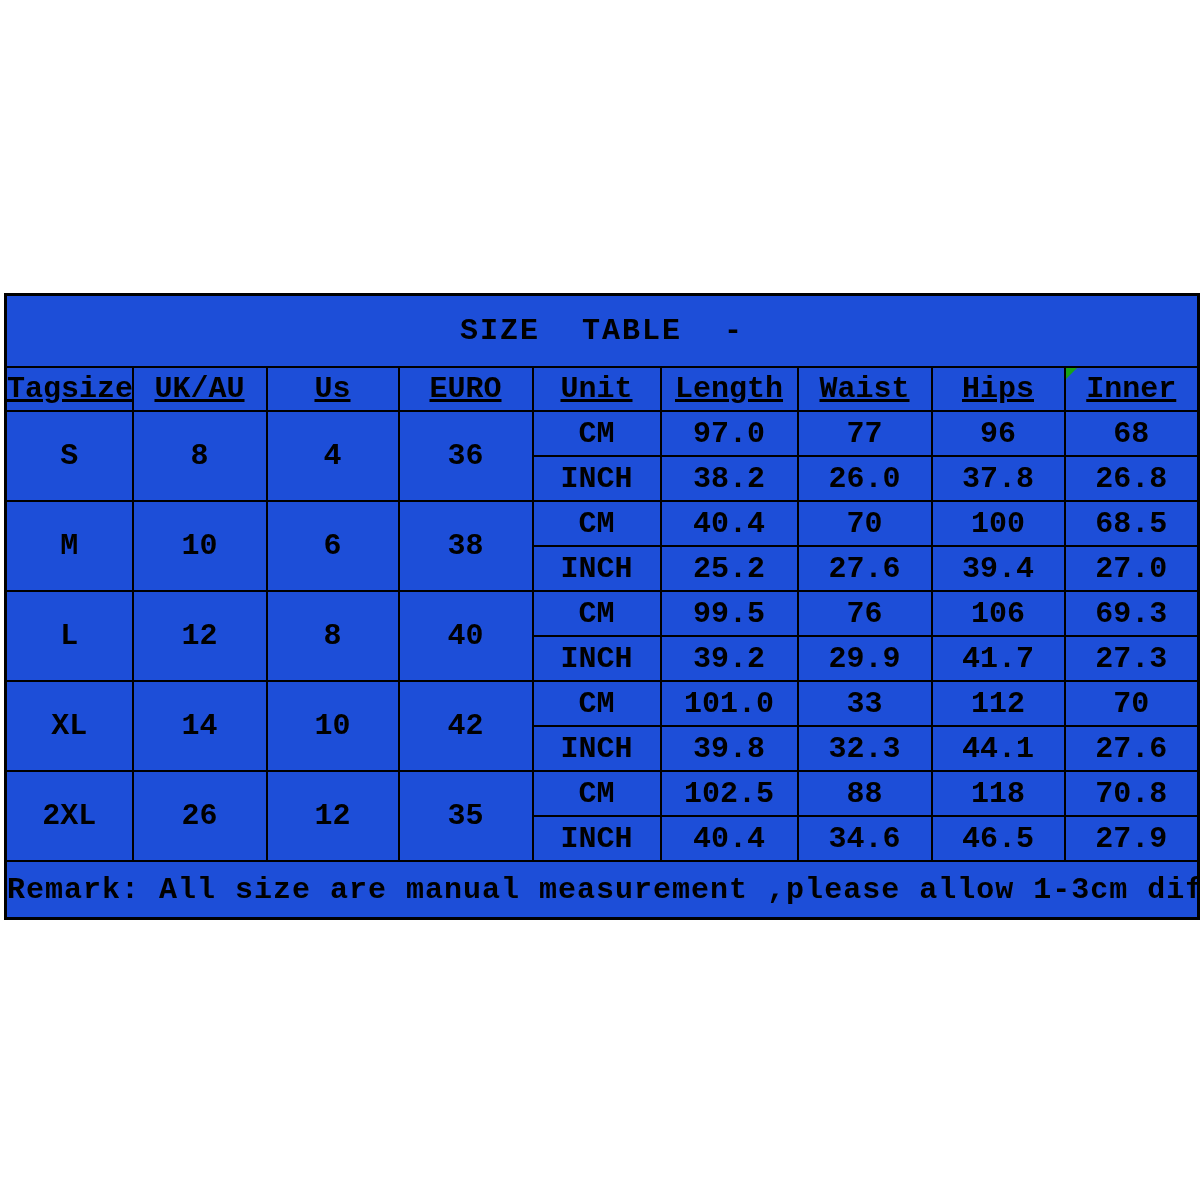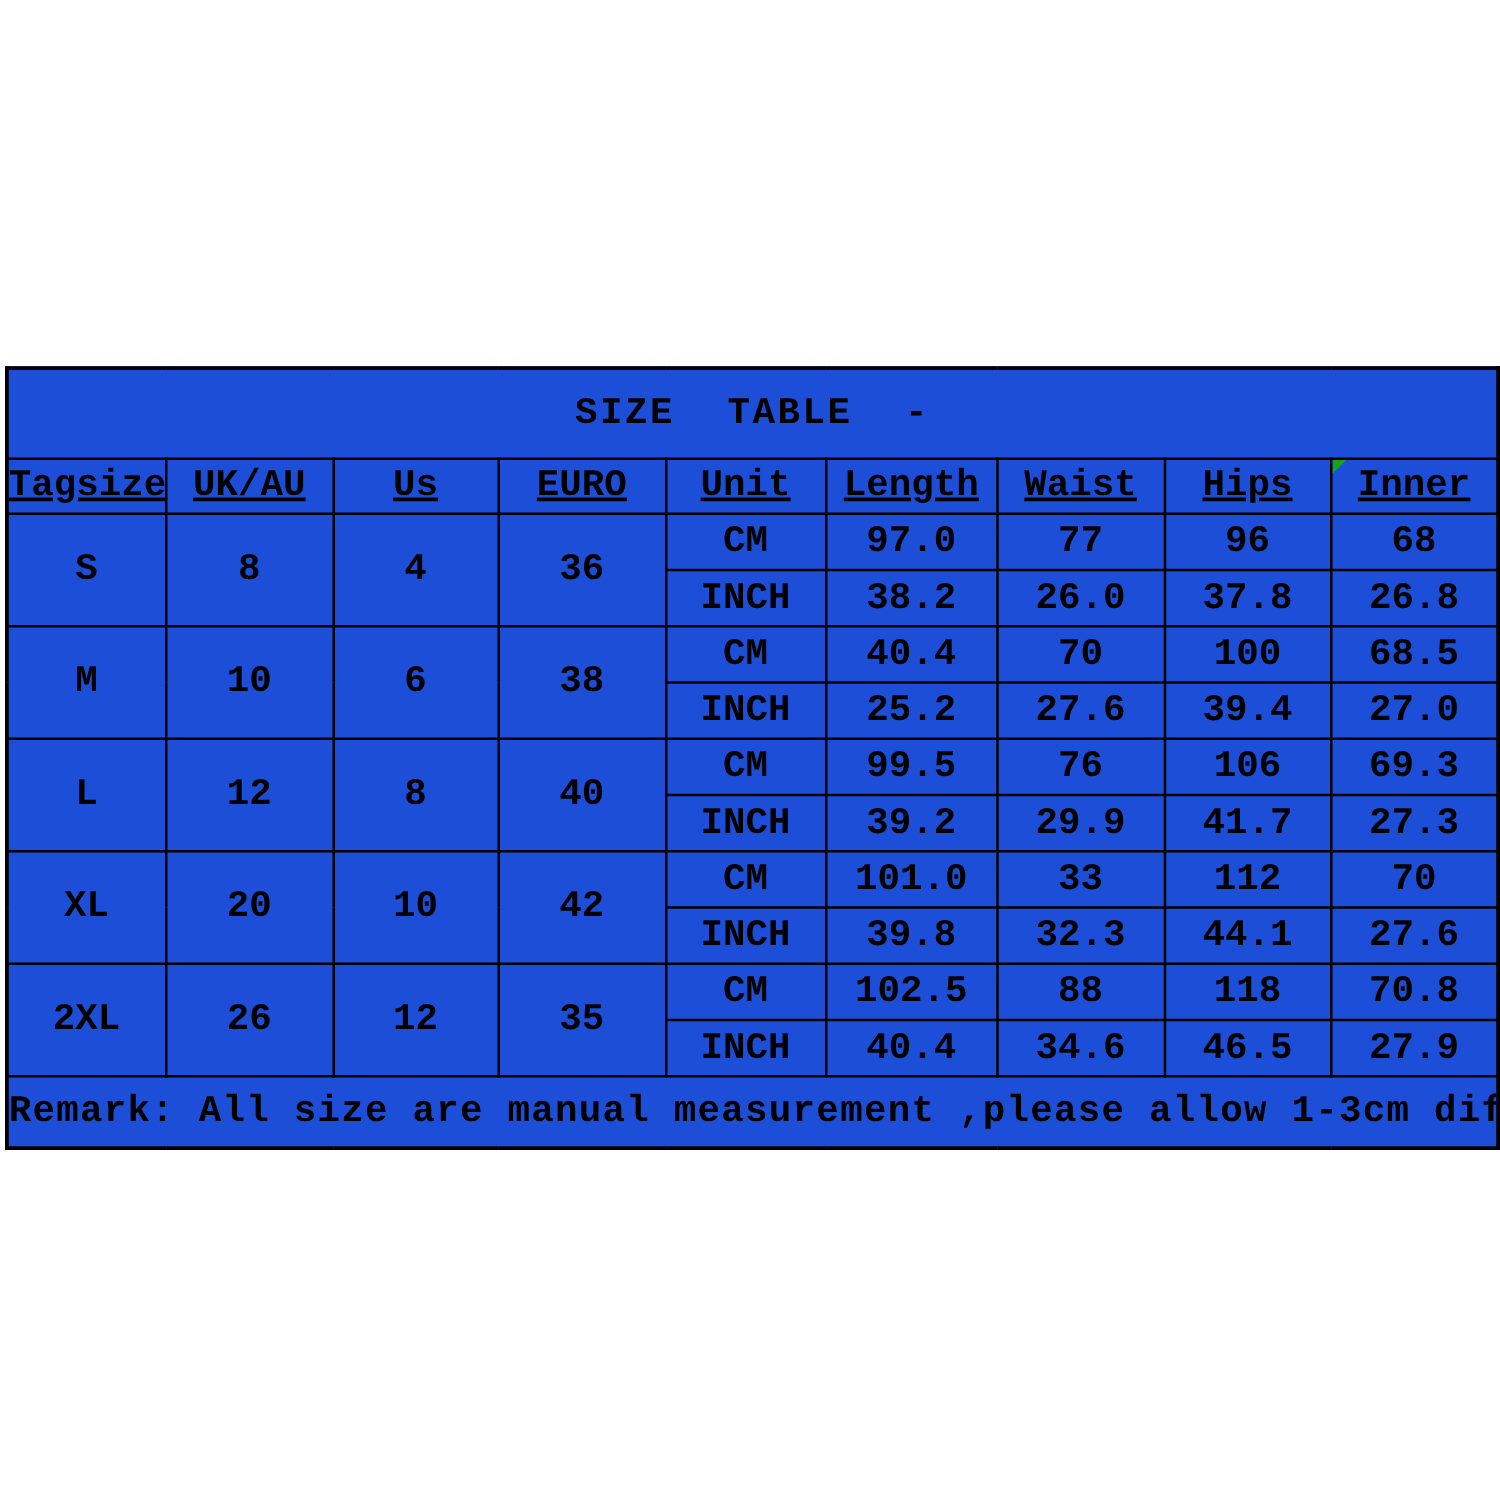--- a/index.html
+++ b/index.html
@@ -173,7 +173,7 @@
 
     <tr class="data-row">
       <td rowspan="2">XL</td>
-      <td rowspan="2">20</td>
+      <td rowspan="2">14</td>
       <td rowspan="2">10</td>
       <td rowspan="2">42</td>
       <td>CM</td>

